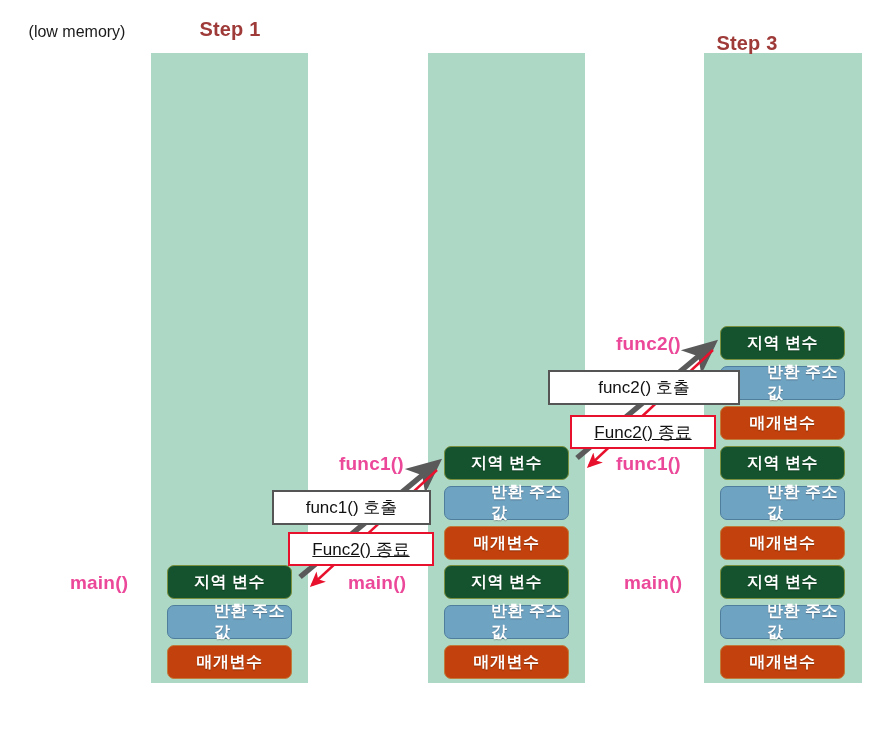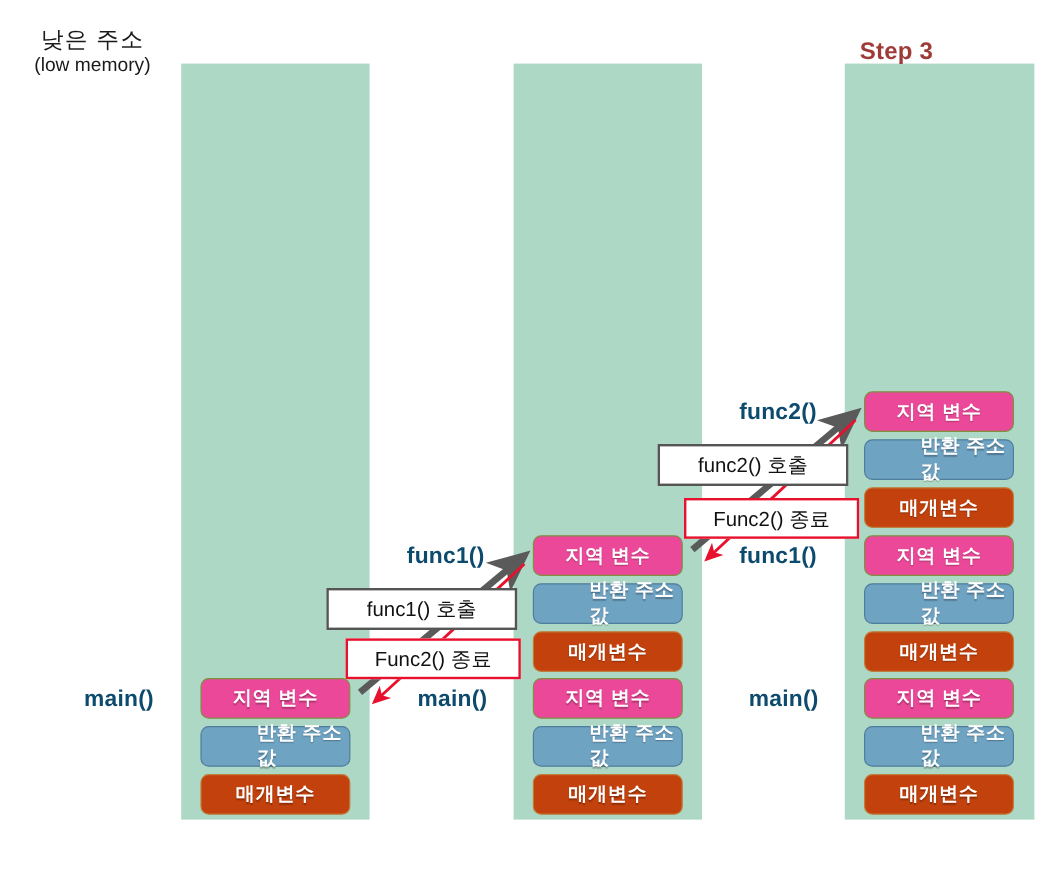--- a/index.html
+++ b/index.html
@@ -92,7 +92,6 @@
   <div id="step3-title" class="step-title">Step 3</div>
 
   <div id="low-label" class="axis-label">
-    <span class="ko">낮은 주소</span>
     <span class="en">(low memory)</span>
   </div>
 

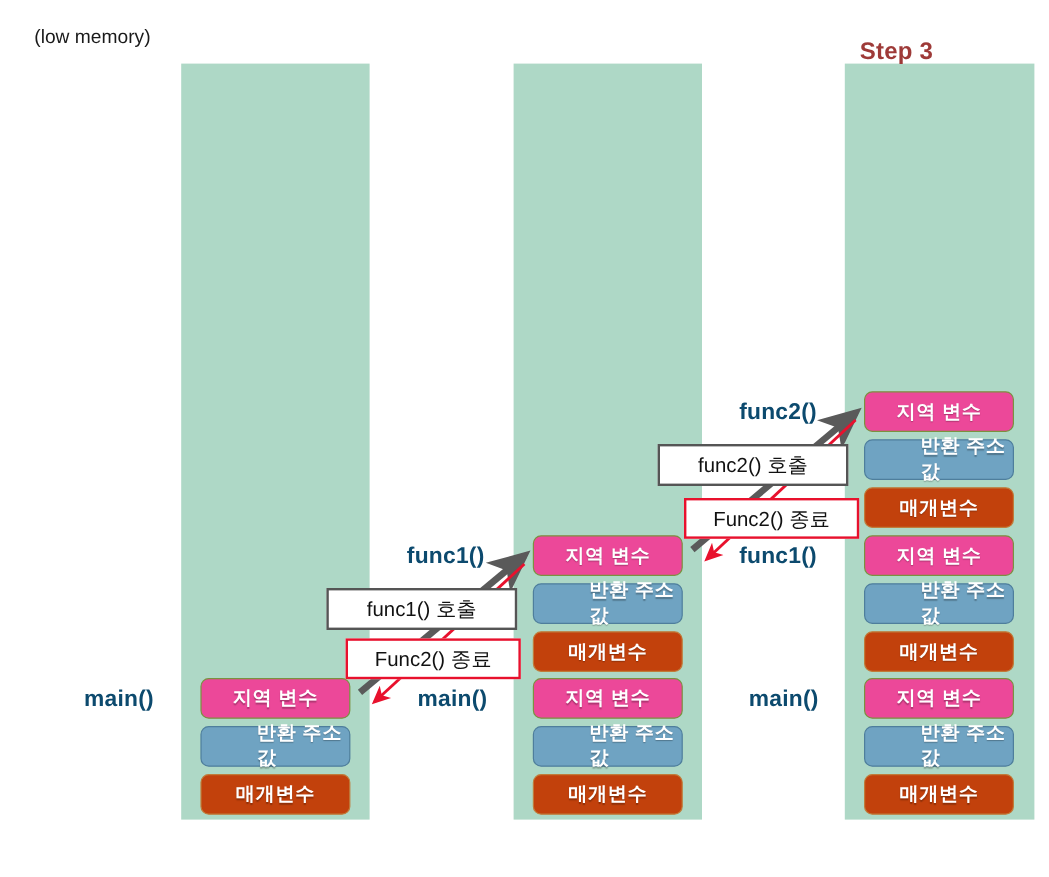--- a/index.html
+++ b/index.html
@@ -89,6 +89,7 @@
   <div id="col2-bg" class="col-bg"></div>
   <div id="col3-bg" class="col-bg"></div>
 
+  <div id="step1-title" class="step-title">Step 1</div>
   <div id="step3-title" class="step-title">Step 3</div>
 
   <div id="low-label" class="axis-label">

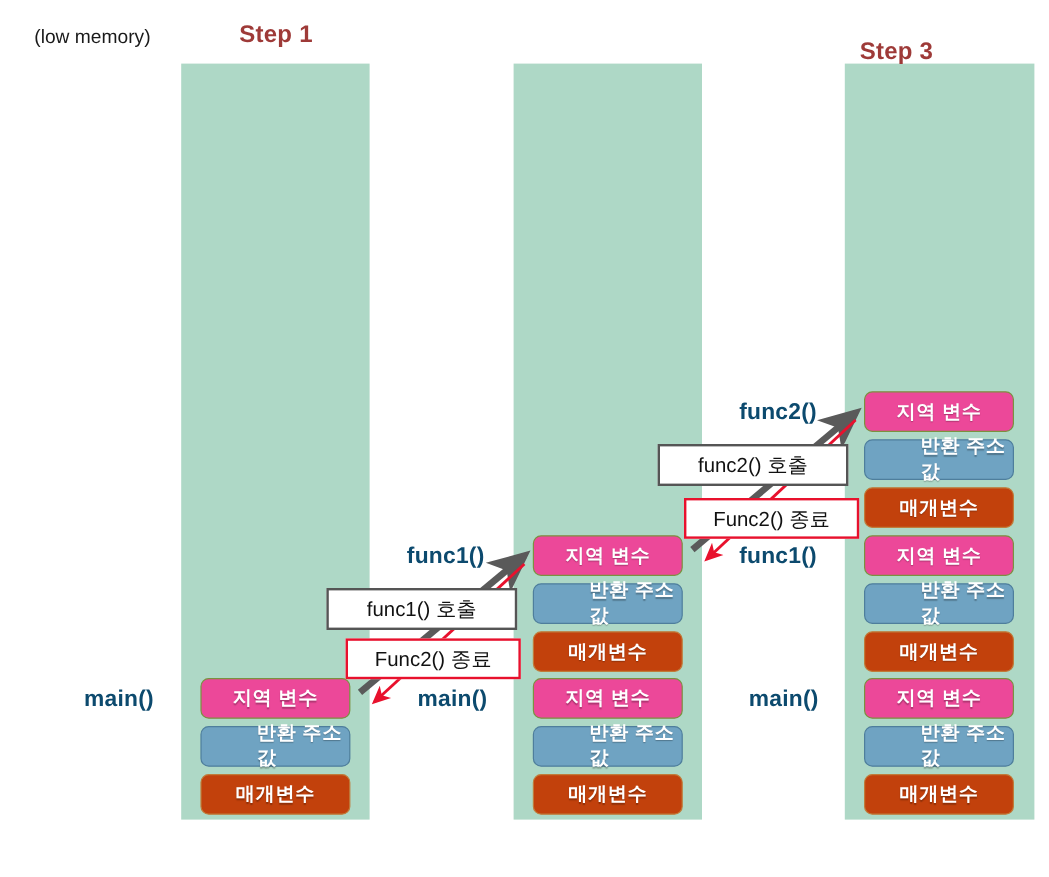--- a/index.html
+++ b/index.html
@@ -59,7 +59,7 @@
   
   .fn-label{
     position:absolute;
-    color:#0c4a6e;font-weight:bold;font-size:19px;
+    color:#ec4899;font-weight:bold;font-size:19px;
     letter-spacing:.2px;
     white-space:nowrap;
   }

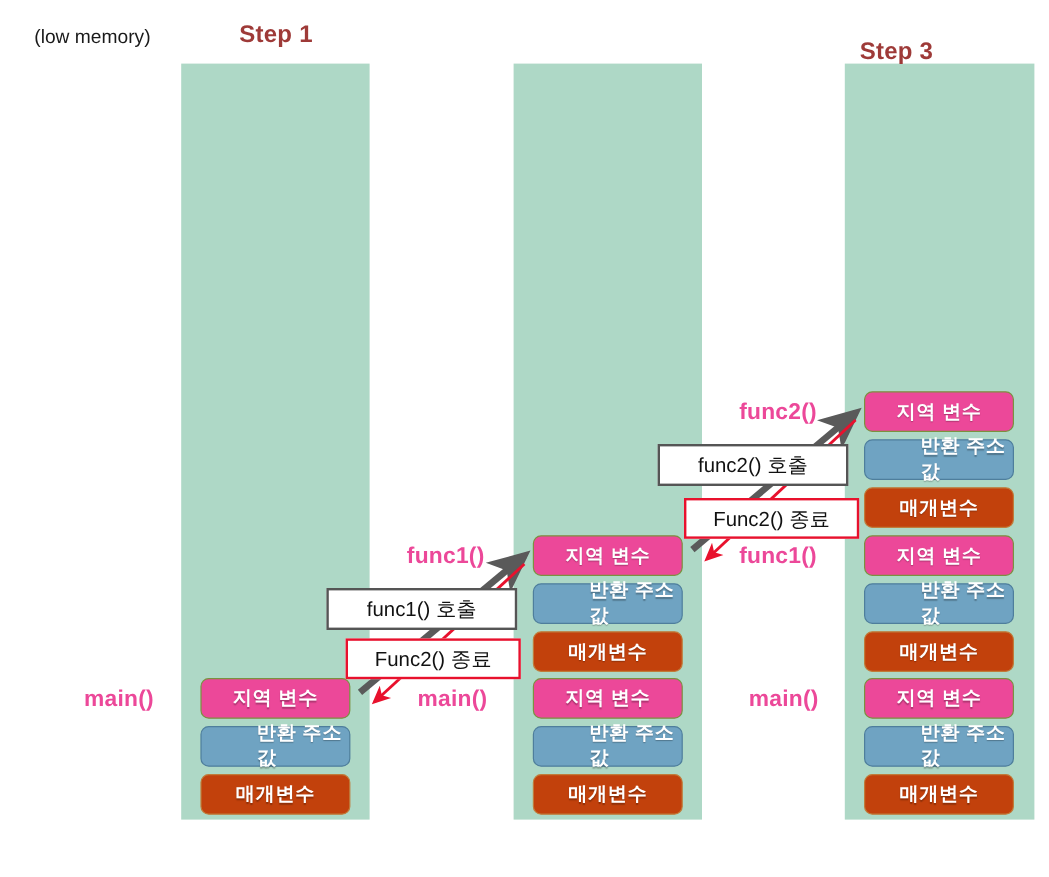--- a/index.html
+++ b/index.html
@@ -52,7 +52,7 @@
     letter-spacing:.5px;
     text-shadow:0 1px 1px rgba(0,0,0,.28);
   }
-  .block.local{background:#ec4899;border:1.5px solid #7B9140;}
+  .block.local{background:#14532d;border:1.5px solid #7B9140;}
   .block.ret{background:#6FA3C2;border:1.5px solid #4E7E9C;padding-left:46px;}
   .block.param{background:#c2410c;border:1.5px solid #C07C3A;}
 

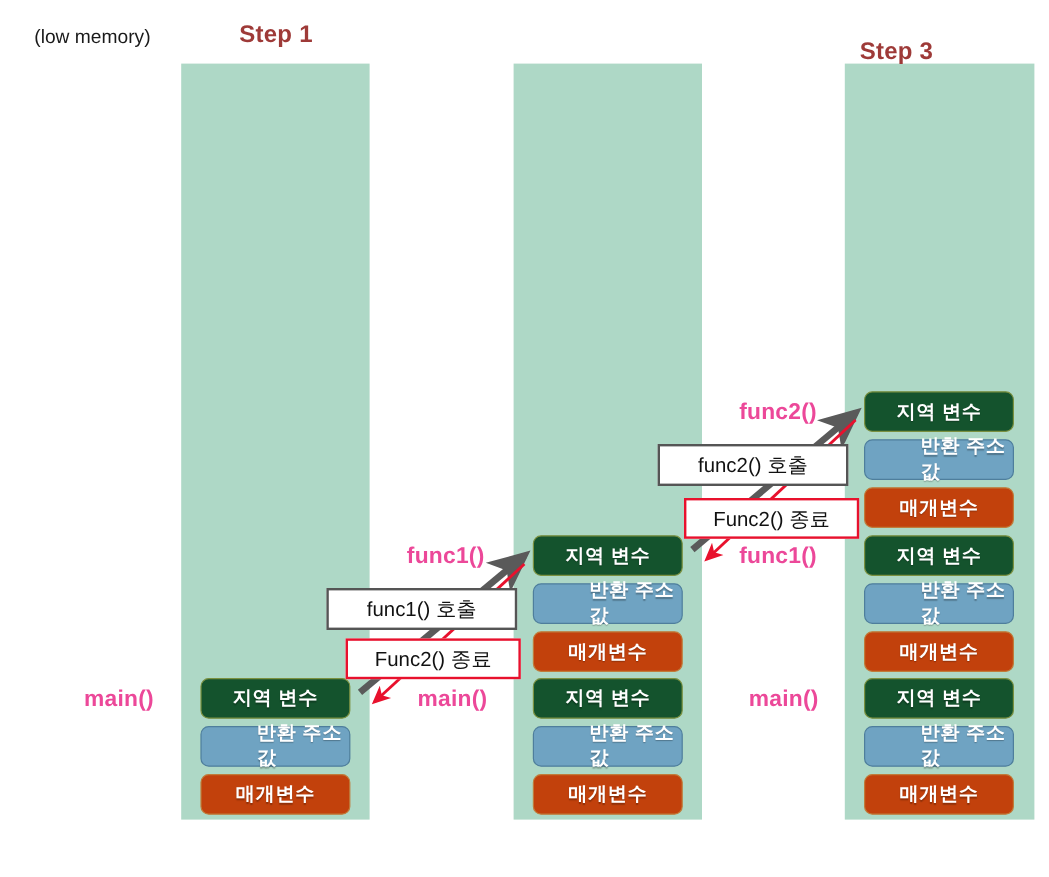--- a/index.html
+++ b/index.html
@@ -148,7 +148,7 @@
   <div class="callout gray" style="left:272px;top:490px;width:159px;height:35px;">func1() 호출</div>
   <div class="callout red" style="left:288px;top:532px;width:146px;height:34px;">Func2() 종료</div>
 
-  <div class="callout gray" style="left:548px;top:370px;width:159px;height:35px;">func2() 호출</div>
+  <div class="callout gray" style="left:548px;top:370px;width:192px;height:35px;">func2() 호출</div>
   <div class="callout red" style="left:570px;top:415px;width:146px;height:34px;">Func2() 종료</div>
 
 </div>

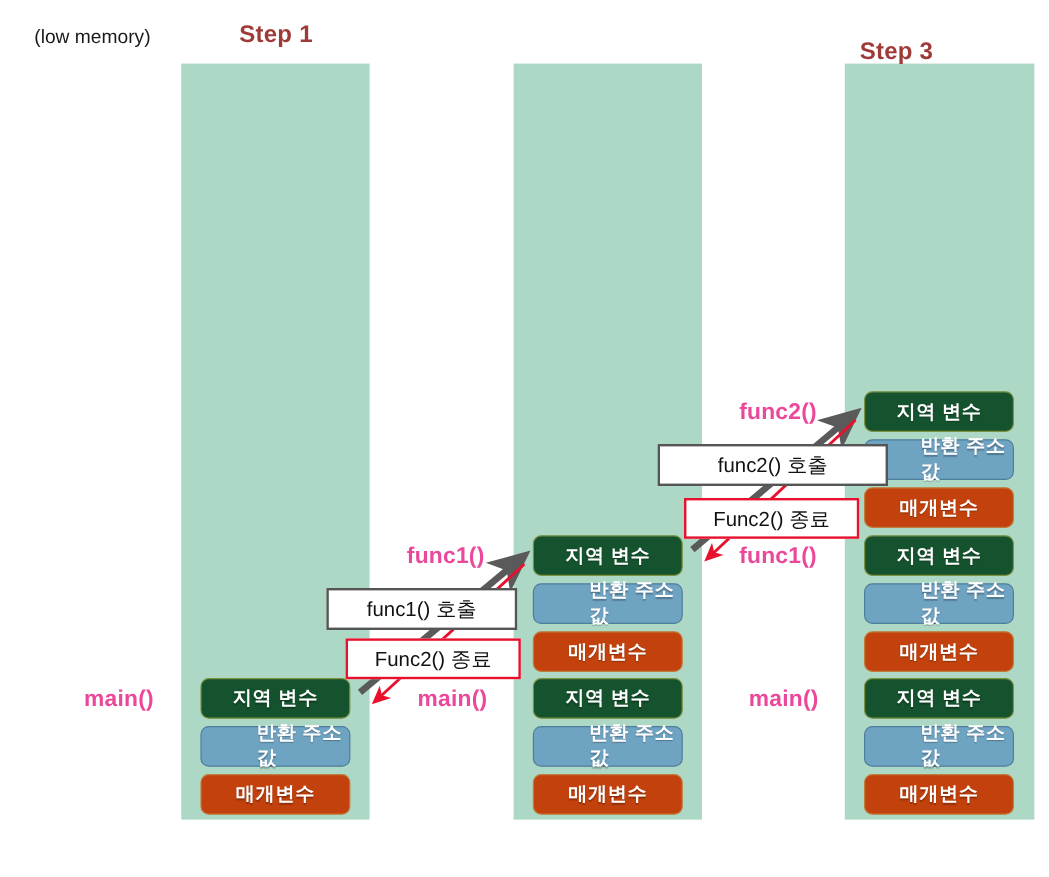--- a/index.html
+++ b/index.html
@@ -75,7 +75,7 @@
     color:#111;
   }
   .callout.gray{border:2px solid #555555;}
-  .callout.red{border:2.5px solid #E8112D;}
+  .callout.red{border:2.5px solid #E8112D;text-decoration:underline;}
 
   
   #arrows{position:absolute;left:0;top:0;width:874px;height:731px;pointer-events:none;}

